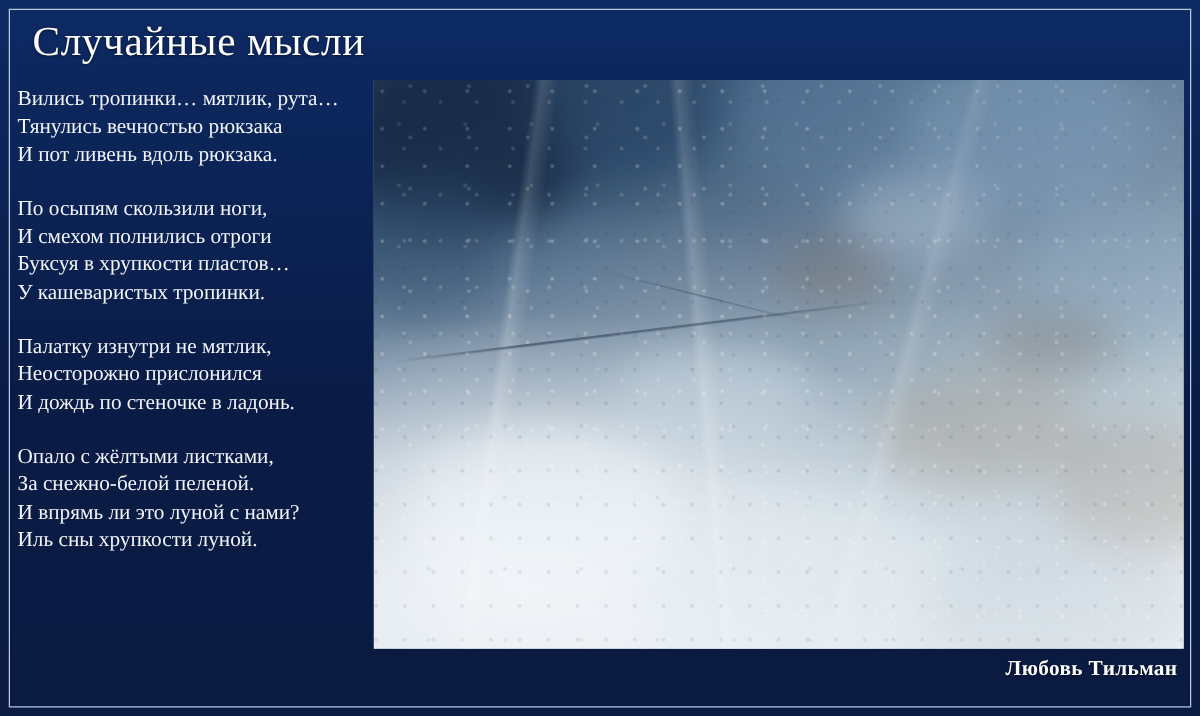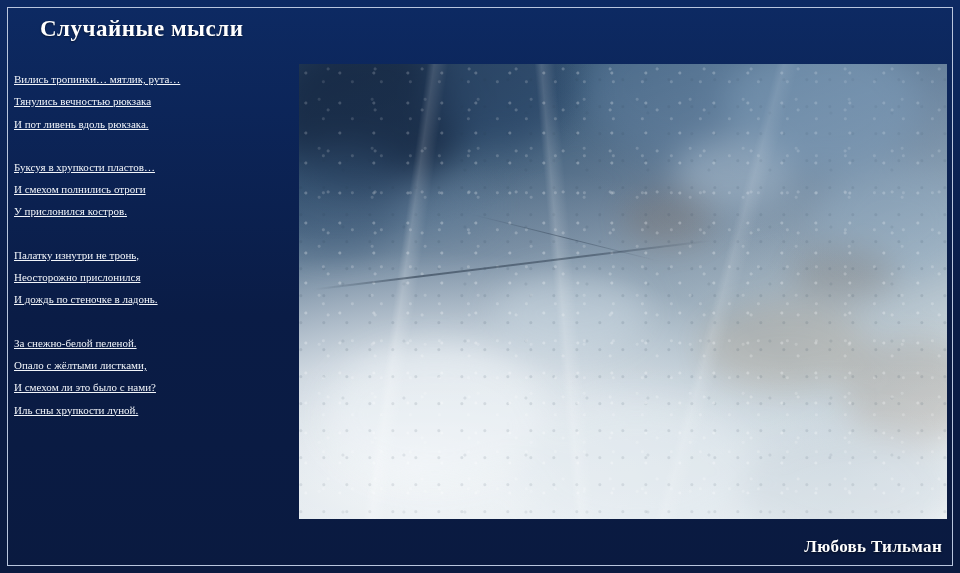--- a/index.html
+++ b/index.html
@@ -36,12 +36,12 @@
   
   #title {
     position: absolute;
-    left: 40px;
+    left: 26px;
     top: 16px;
     color: #ffffff;
     font-family: "Liberation Serif", serif;
-    font-weight: bold;
-    font-size: 23px;
+    font-weight: normal;
+    font-size: 33px;
     letter-spacing: 0.5px;
     text-shadow: 0 1px 2px rgba(0,0,0,0.5);
     white-space: nowrap;

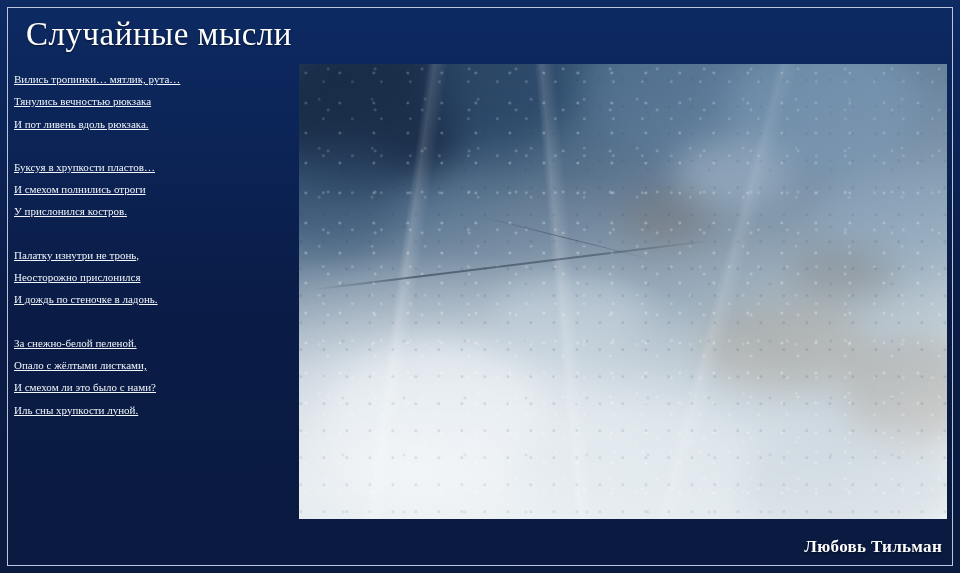--- a/index.html
+++ b/index.html
@@ -55,9 +55,8 @@
     width: 280px;
     color: #f2f5fa;
     font-family: "Liberation Serif", serif;
-    font-size: 11px;
+    font-size: 17px;
     line-height: 22.3px;
-    text-decoration: underline;
   }
   #poem .stanza {
     margin: 0 0 21px 0;

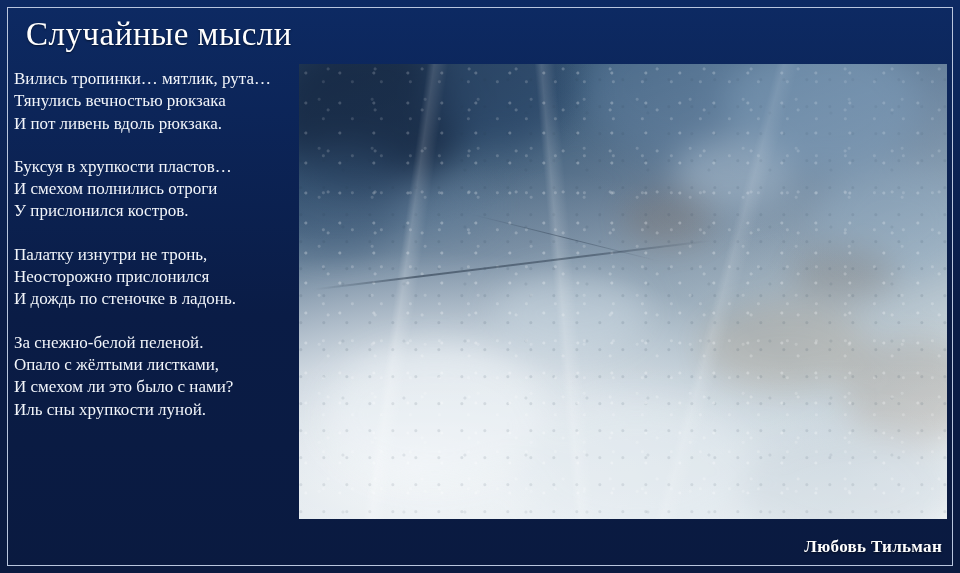--- a/index.html
+++ b/index.html
@@ -173,6 +173,7 @@
       <div class="line">И пот ливень вдоль рюкзака.</div>
     </div>
     <div class="stanza">
+      <div class="line">По осыпям скользили ноги,</div>
       <div class="line">Буксуя в хрупкости пластов…</div>
       <div class="line">И смехом полнились отроги</div>
       <div class="line">У прислонился костров.</div>

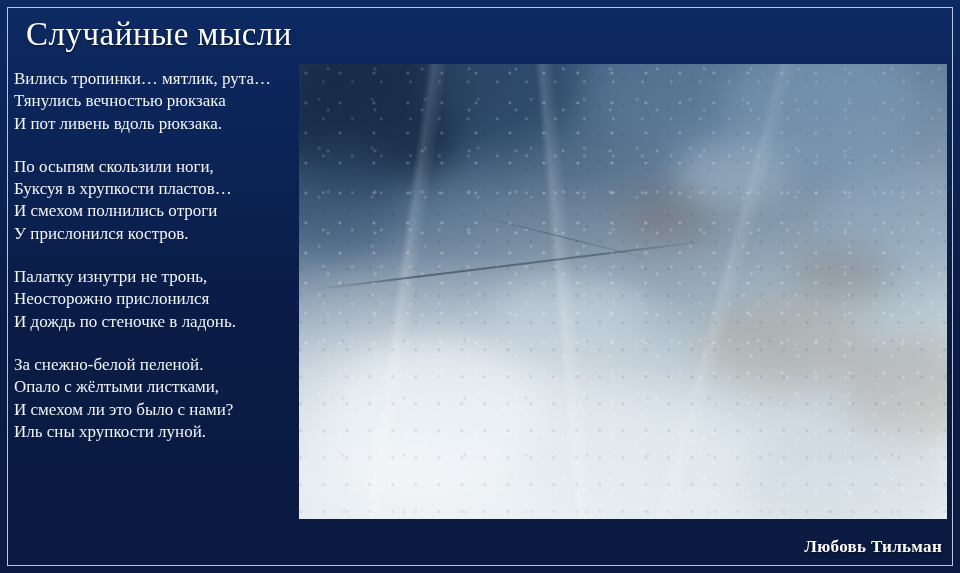--- a/index.html
+++ b/index.html
@@ -174,8 +174,8 @@
     </div>
     <div class="stanza">
       <div class="line">По осыпям скользили ноги,</div>
+      <div class="line">И смехом полнились отроги</div>
       <div class="line">Буксуя в хрупкости пластов…</div>
-      <div class="line">И смехом полнились отроги</div>
       <div class="line">У прислонился костров.</div>
     </div>
     <div class="stanza">

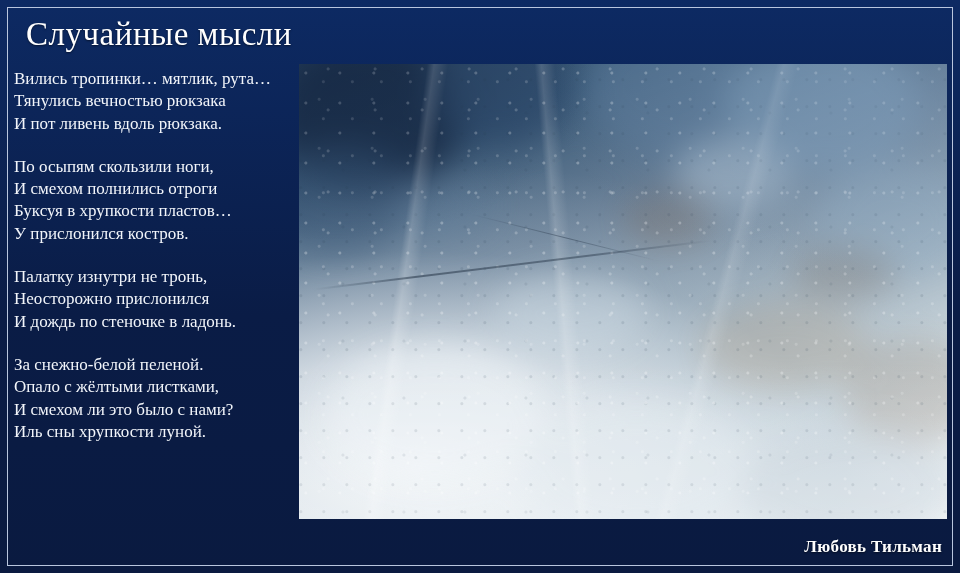--- a/index.html
+++ b/index.html
@@ -176,7 +176,7 @@
       <div class="line">По осыпям скользили ноги,</div>
       <div class="line">И смехом полнились отроги</div>
       <div class="line">Буксуя в хрупкости пластов…</div>
-      <div class="line">У прислонился костров.</div>
+      <div class="line">У кашеваристых тропинки.</div>
     </div>
     <div class="stanza">
       <div class="line">Палатку изнутри не тронь,</div>

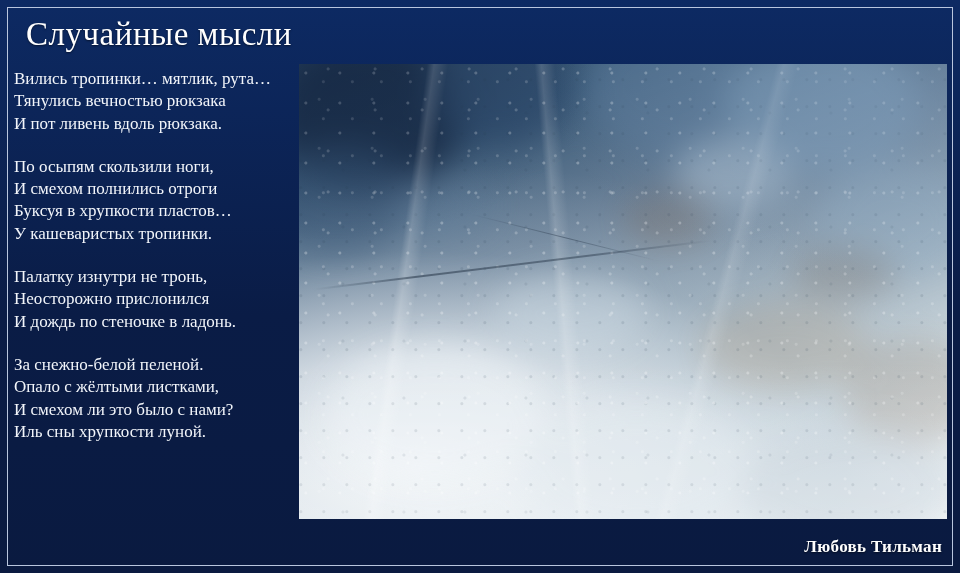--- a/index.html
+++ b/index.html
@@ -179,7 +179,7 @@
       <div class="line">У кашеваристых тропинки.</div>
     </div>
     <div class="stanza">
-      <div class="line">Палатку изнутри не тронь,</div>
+      <div class="line">Палатку изнутри не мятлик,</div>
       <div class="line">Неосторожно прислонился</div>
       <div class="line">И дождь по стеночке в ладонь.</div>
     </div>

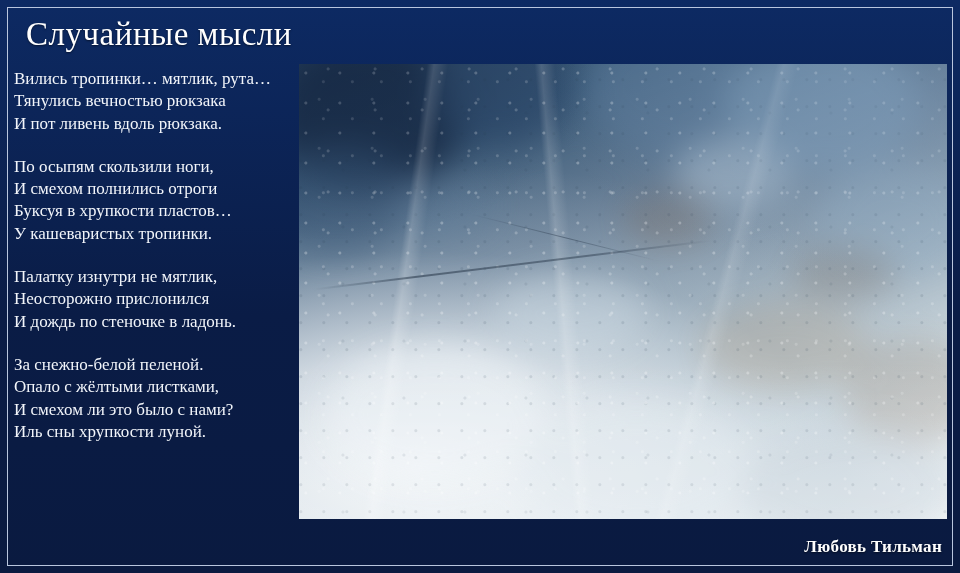--- a/index.html
+++ b/index.html
@@ -184,8 +184,8 @@
       <div class="line">И дождь по стеночке в ладонь.</div>
     </div>
     <div class="stanza">
+      <div class="line">Опало с жёлтыми листками,</div>
       <div class="line">За снежно-белой пеленой.</div>
-      <div class="line">Опало с жёлтыми листками,</div>
       <div class="line">И смехом ли это было с нами?</div>
       <div class="line">Иль сны хрупкости луной.</div>
     </div>

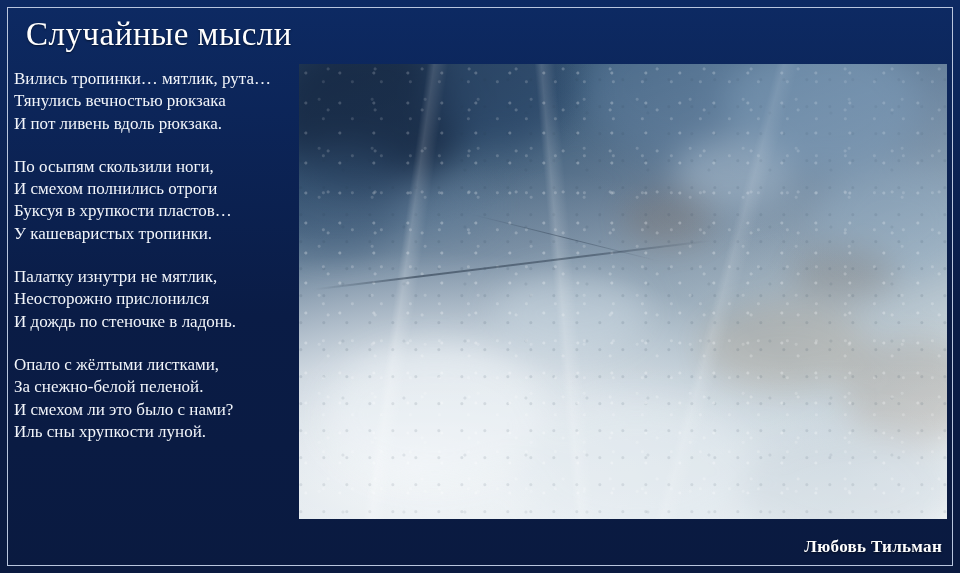--- a/index.html
+++ b/index.html
@@ -186,7 +186,7 @@
     <div class="stanza">
       <div class="line">Опало с жёлтыми листками,</div>
       <div class="line">За снежно-белой пеленой.</div>
-      <div class="line">И смехом ли это было с нами?</div>
+      <div class="line">И впрямь ли это луной с нами?</div>
       <div class="line">Иль сны хрупкости луной.</div>
     </div>
   </div>

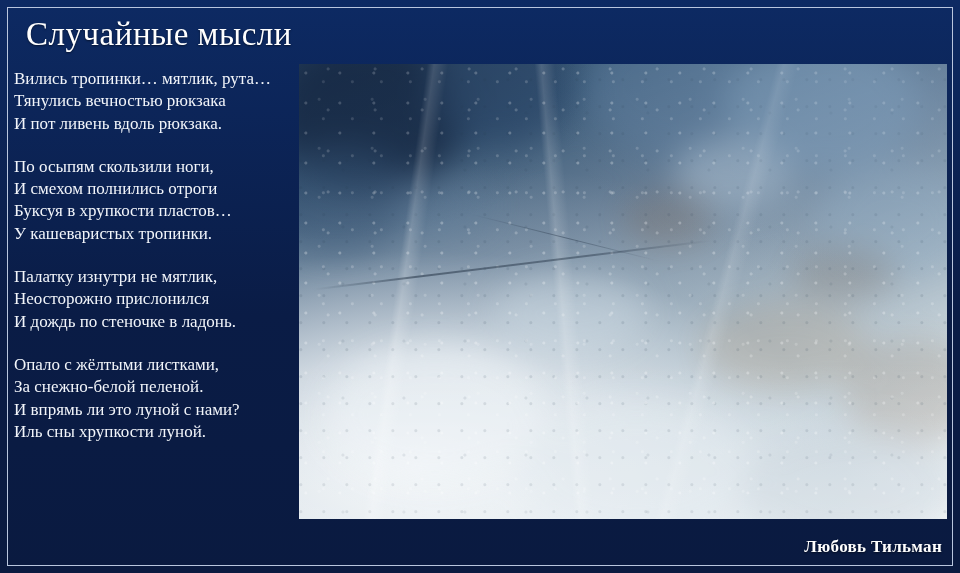--- a/index.html
+++ b/index.html
@@ -148,7 +148,7 @@
   #author {
     position: absolute;
     right: 18px;
-    bottom: 16px;
+    bottom: 28px;
     color: #ffffff;
     font-family: "Liberation Serif", serif;
     font-weight: bold;

